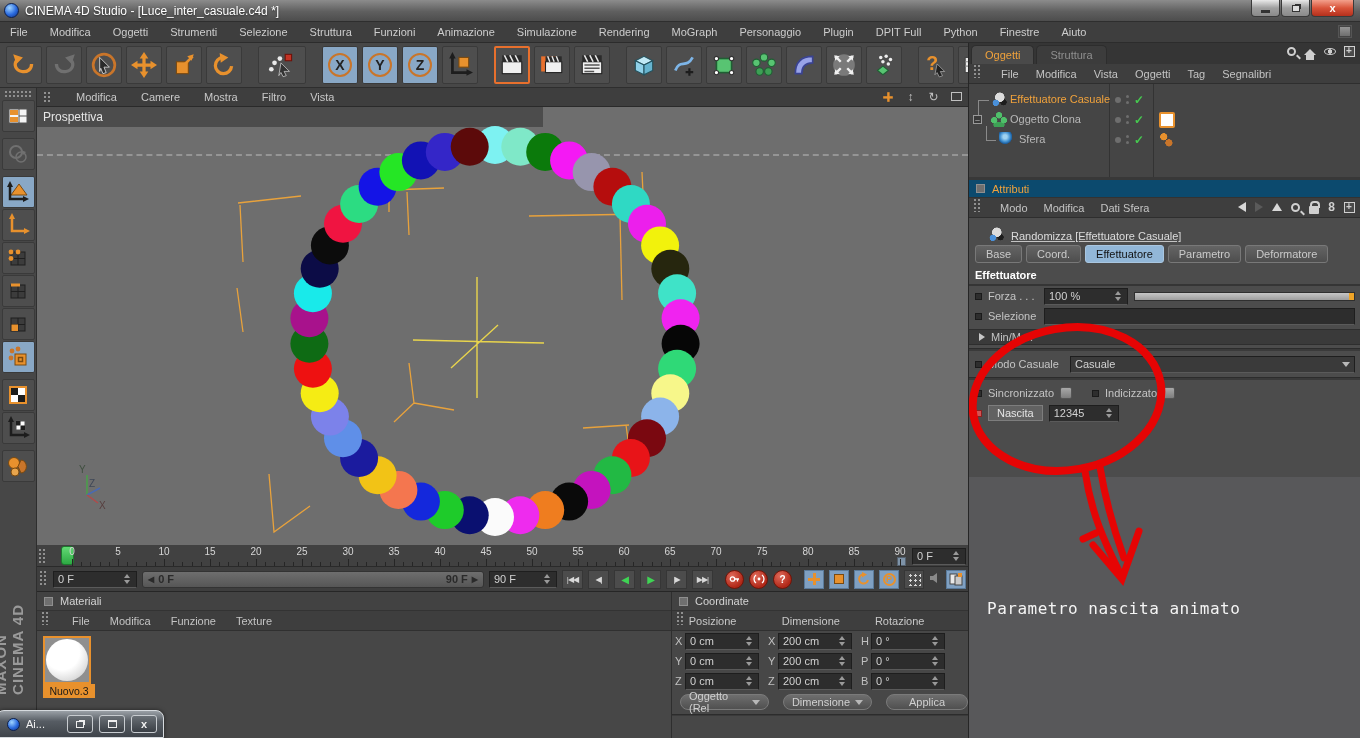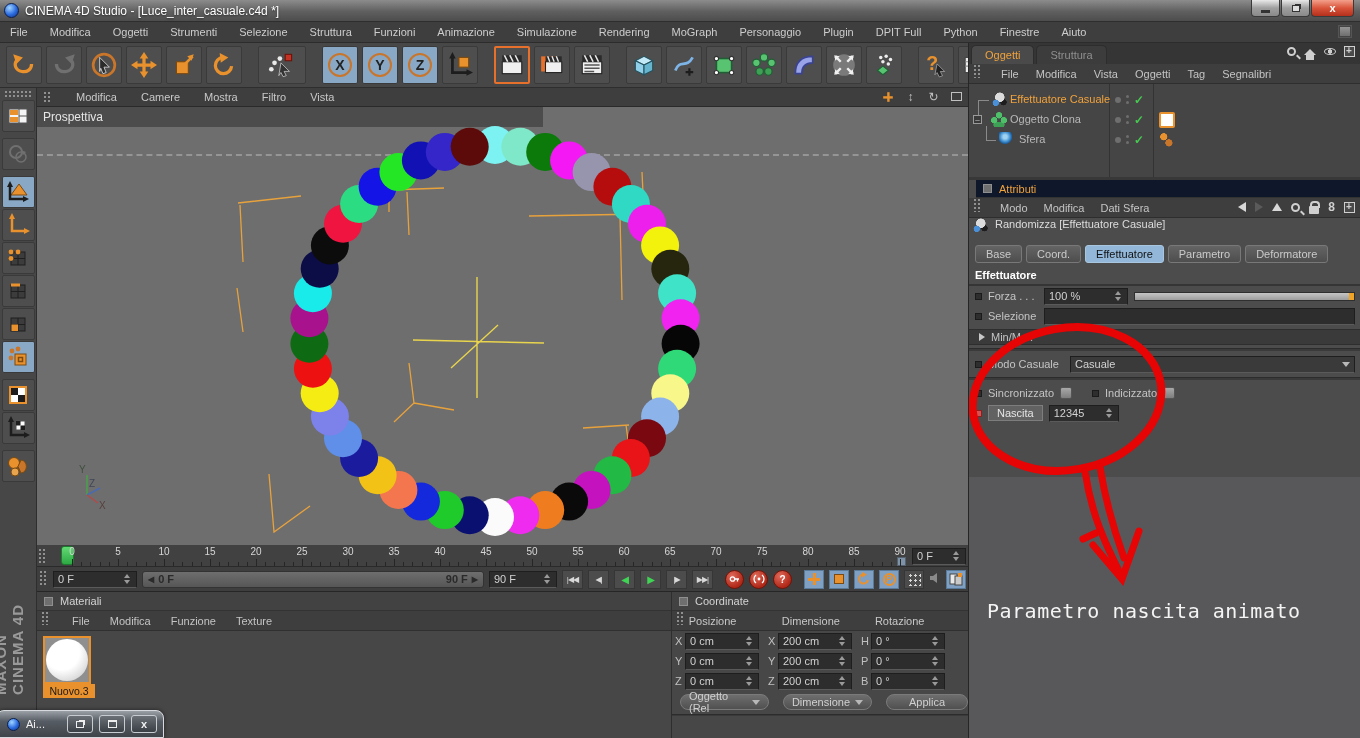--- a/index.html
+++ b/index.html
@@ -174,8 +174,8 @@
       radial-gradient(circle at 30% 30%, #e8912d 0 3.4px, transparent 3.8px),
       radial-gradient(circle at 62% 68%, #c9752a 0 3.4px, transparent 3.8px); }
 
-  #attr-header { height:18px; background:#0f172a; display:flex; align-items:center; gap:7px;
-    padding-left:7px; border-bottom:1px solid #333;margin-left:7px; }
+  #attr-header { height:18px; background:#0c4a6e; display:flex; align-items:center; gap:7px;
+    padding-left:7px; border-bottom:1px solid #333; }
   #attr-header .t { color:#f0a23c; }
   #attr-menu { height:20px; background:#3e3e3e; display:flex; align-items:center; gap:16px;
     padding-left:2px; border-bottom:1px solid #2e2e2e; position:relative; }

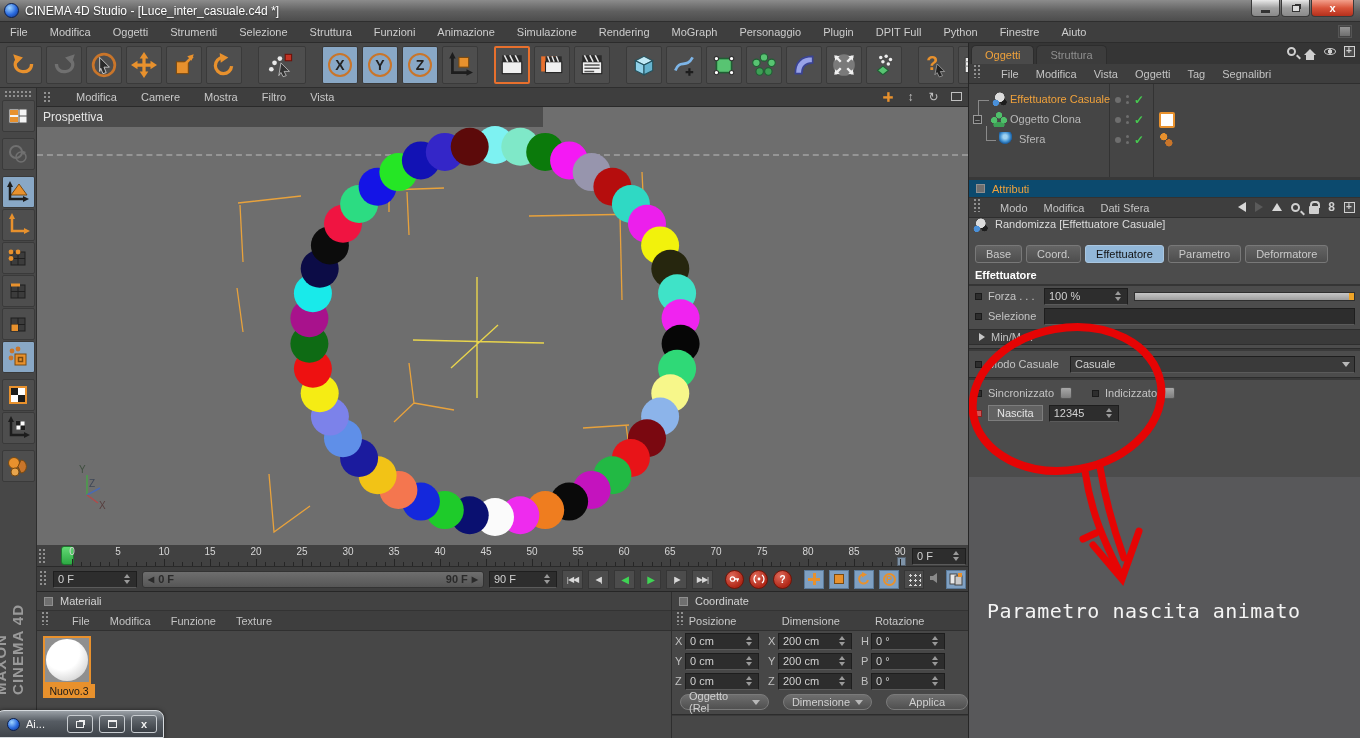--- a/index.html
+++ b/index.html
@@ -198,7 +198,7 @@
   .mini-eye { width:12px; height:7px; border:1.5px solid #cfcfcf; border-radius:50%;
     background:radial-gradient(circle,#cfcfcf 0 2px,transparent 2.4px); }
 
-  #attr-objrow { height:24px; display:flex; align-items:flex-start; gap:7px; padding-left:3px; background:#4c4c4c; }
+  #attr-objrow { height:24px; display:flex; align-items:flex-end; gap:7px; padding-left:19px; background:#4c4c4c;text-decoration:underline; }
   #attr-objrow .t { color:#dcdcdc; }
   .ti2 { width:16px; height:15px; display:inline-block; }
   #attr-tabs { padding:2px 4px 1px; }

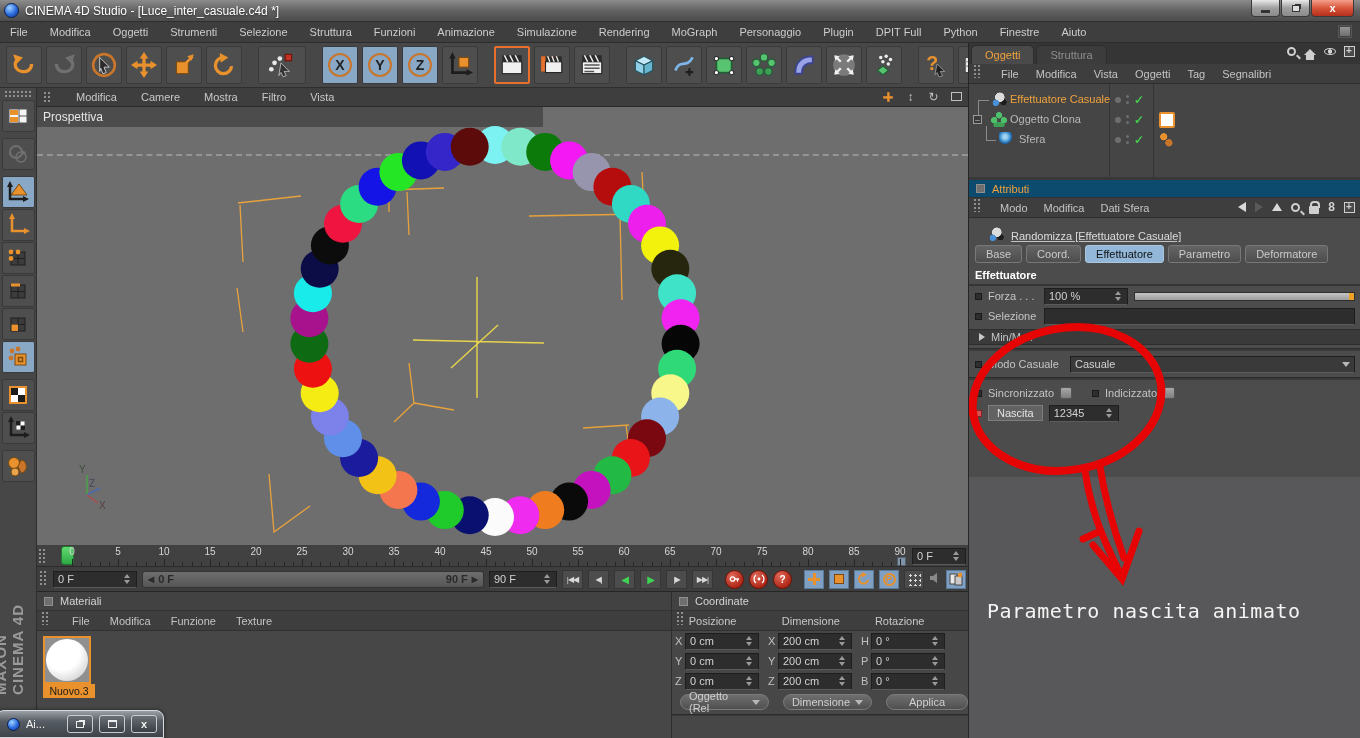--- a/index.html
+++ b/index.html
@@ -223,7 +223,7 @@
 
   #annotation-svg { position:absolute; left:0; top:0; pointer-events:none; }
   #annotation-text { position:absolute; left:18px; top:556px; font-family:"DejaVu Sans Mono",monospace;
-    font-size:20px; color:#f4f4f4; letter-spacing:0.5px; white-space:nowrap; }
+    font-size:16px; color:#f4f4f4; letter-spacing:0.5px; white-space:nowrap; }
 
   
   #watermark-clip { left:0; top:596px; width:37px; height:120px; overflow:hidden; }

